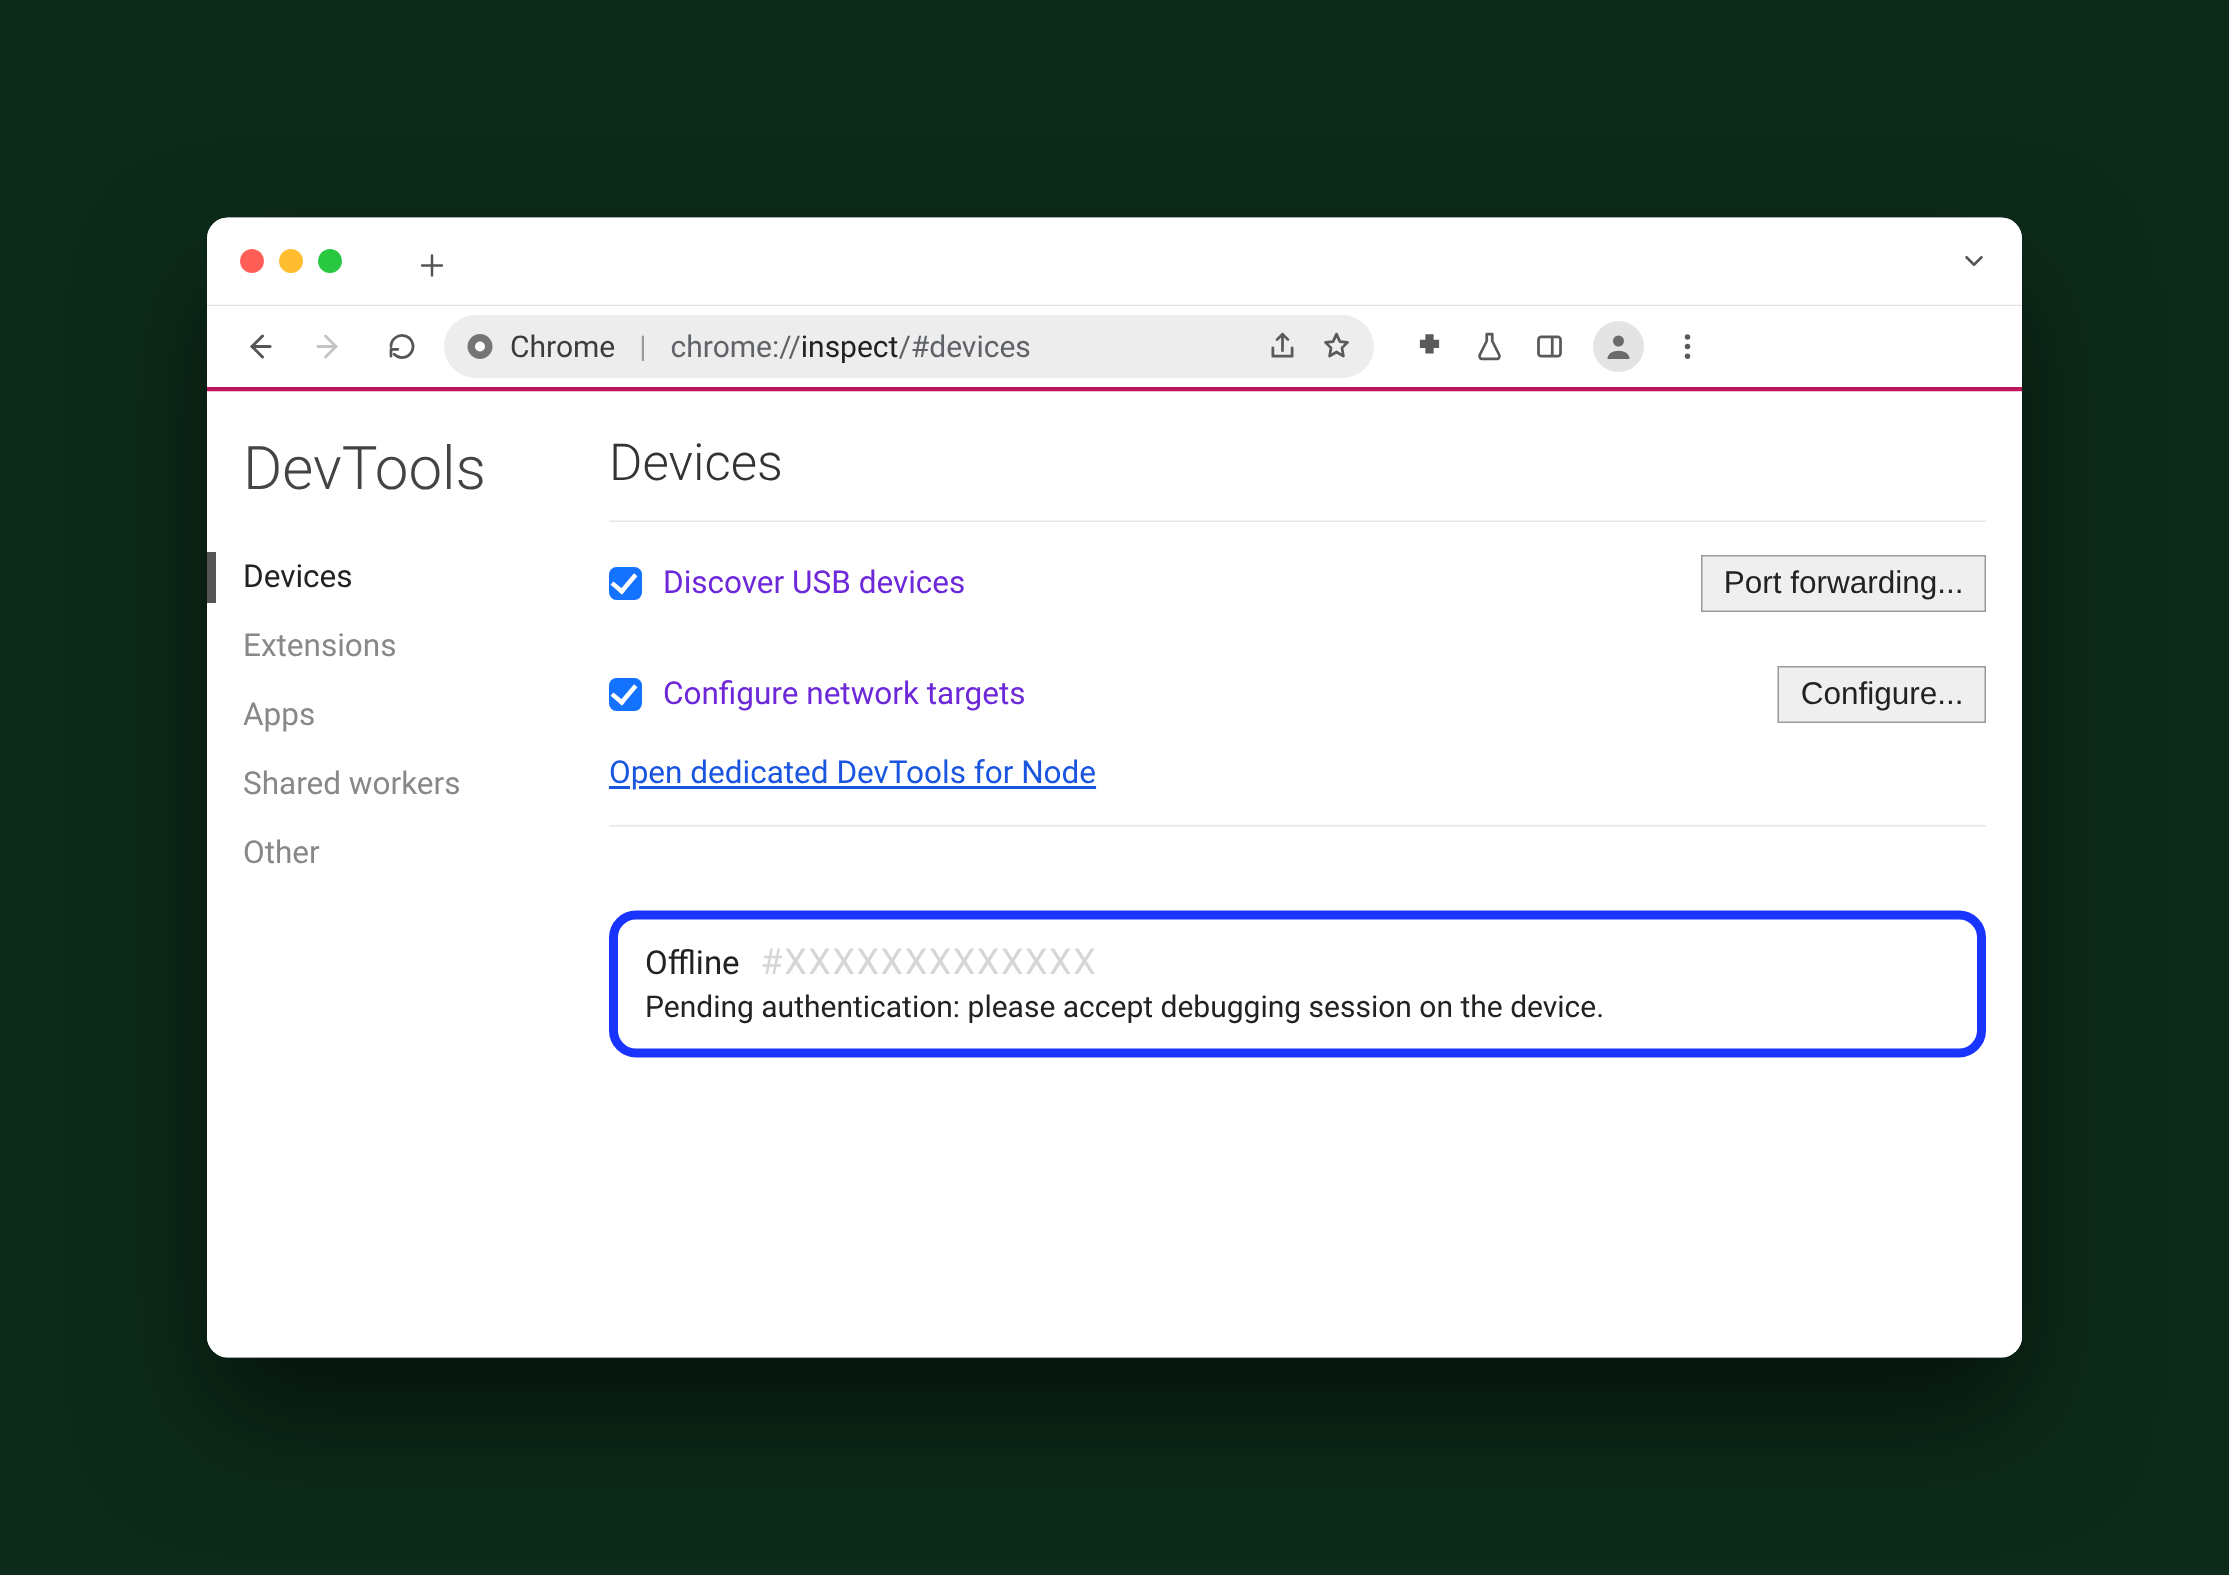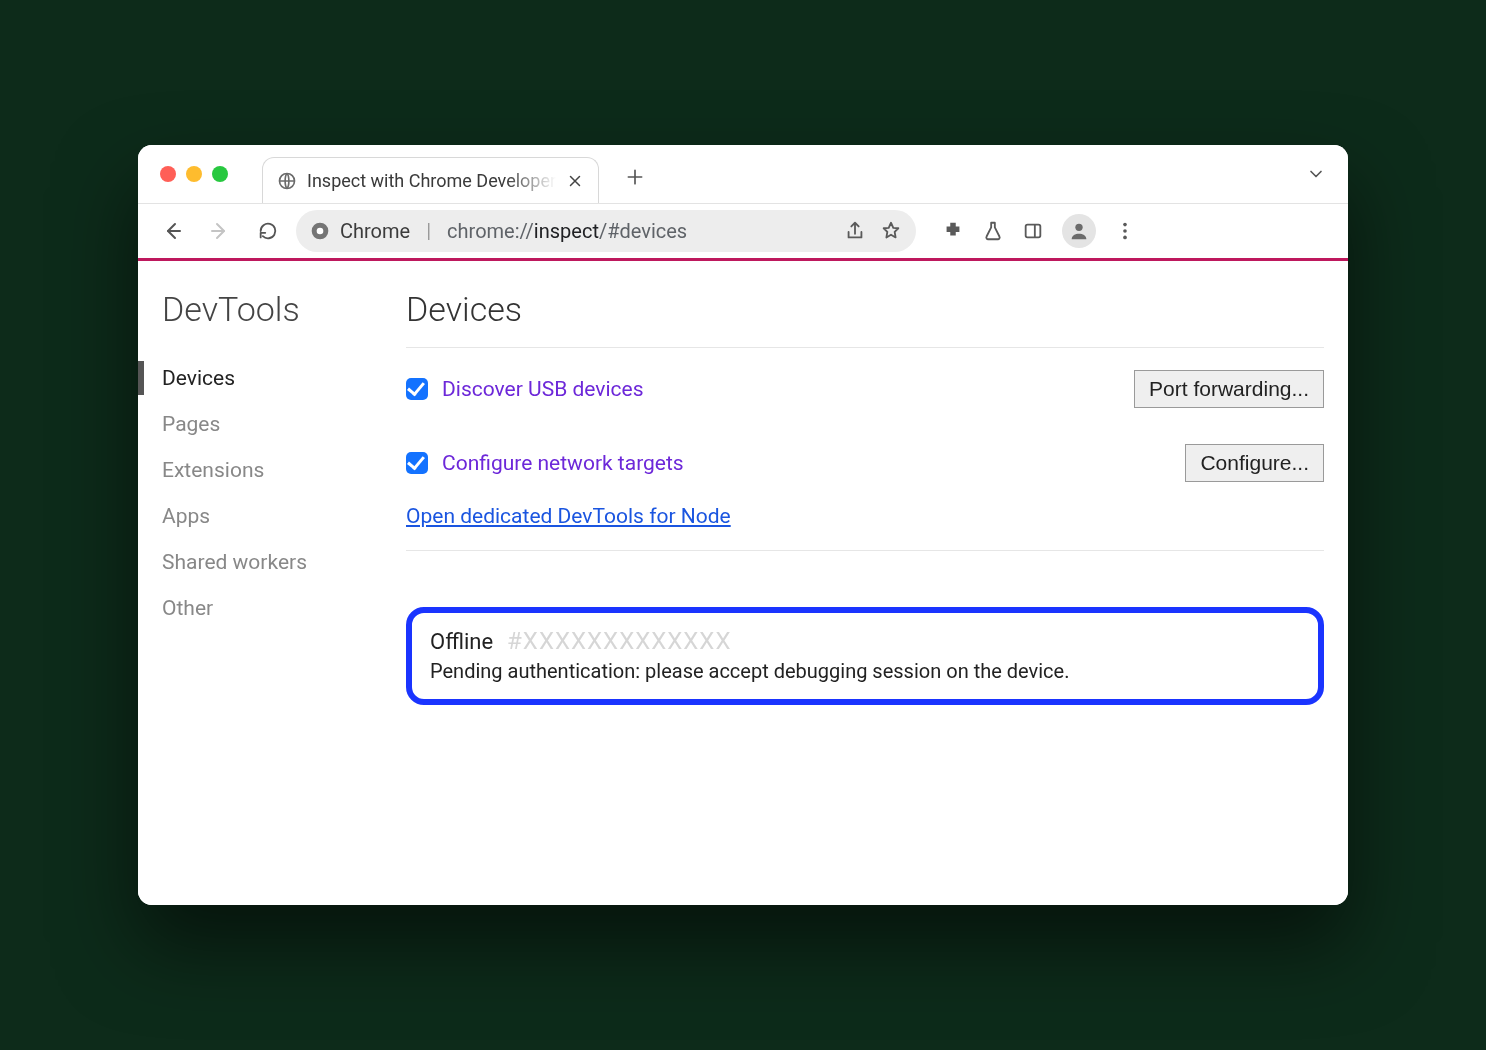--- a/index.html
+++ b/index.html
@@ -201,16 +201,6 @@
       <div class="dot yellow"></div>
       <div class="dot green"></div>
     </div>
-    <div class="tab">
-      <svg class="favicon" viewBox="0 0 24 24">
-          <circle cx="12" cy="12" r="9" fill="none" stroke="currentColor" stroke-width="2"></circle>
-          <path d="M3 12h18M12 3c3 3 3 15 0 18M12 3c-3 3-3 15 0 18" fill="none" stroke="currentColor" stroke-width="2"></path>
-        </svg>
-      <span class="tab-title">Inspect with Chrome Developer</span>
-      <svg class="tab-close" viewBox="0 0 24 24">
-          <path d="M6 6l12 12M18 6L6 18" stroke="currentColor" stroke-width="2" stroke-linecap="round"></path>
-        </svg>
-    </div>
     <svg class="newtab" viewBox="0 0 24 24">
         <path d="M12 4v16M4 12h16" stroke="currentColor" stroke-width="2" stroke-linecap="round"></path>
       </svg>

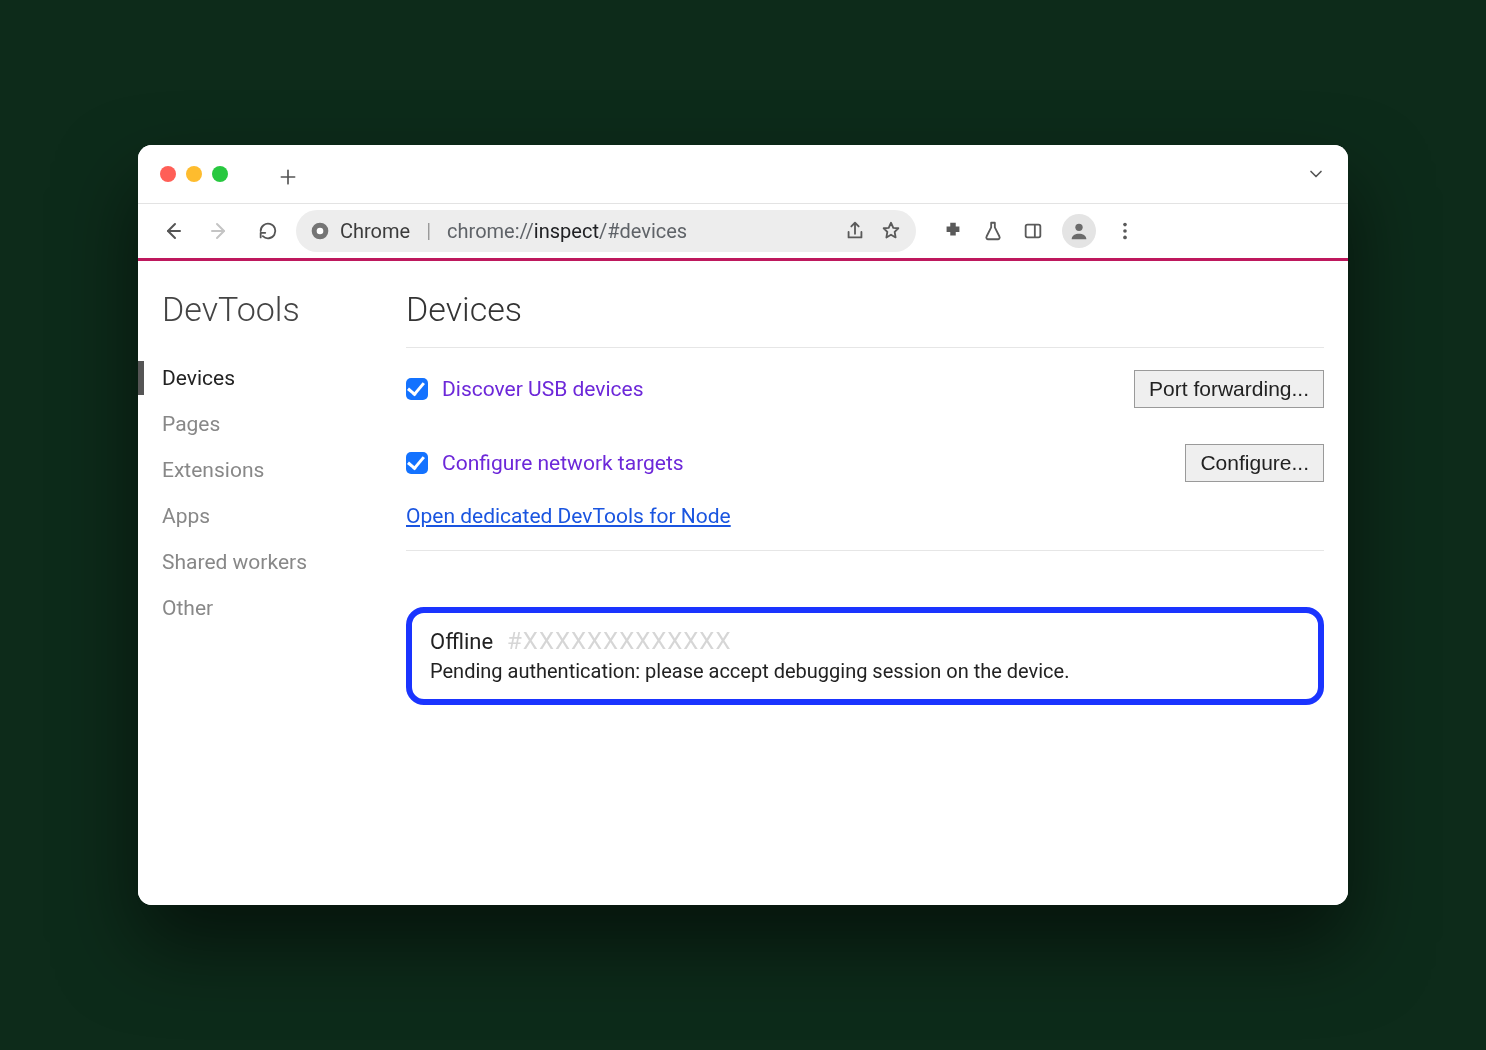--- a/index.html
+++ b/index.html
@@ -107,7 +107,7 @@
     padding: 28px 0 0 16px;
   }
   .brand {
-    font-size: 34px;
+    font-size: 40px;
     color: #444;
     font-weight: 300;
     padding-left: 8px;

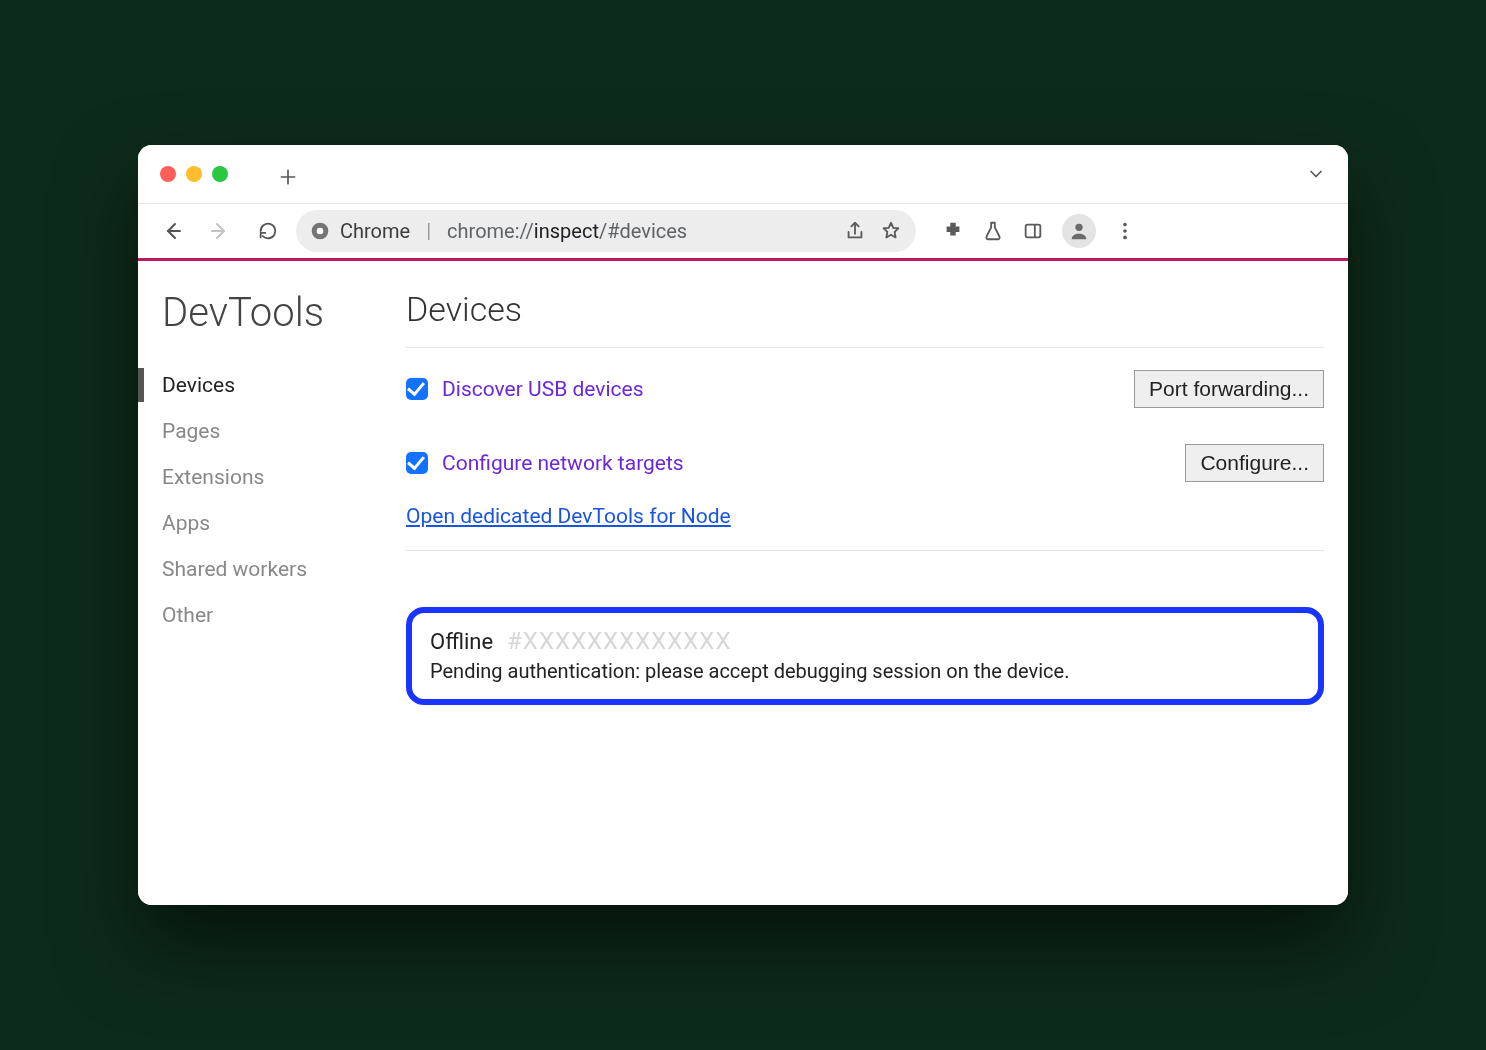--- a/index.html
+++ b/index.html
@@ -279,7 +279,6 @@
       <div class="brand">DevTools</div>
       <ul class="navlist">
         <li class="active">Devices</li>
-        <li>Pages</li>
         <li>Extensions</li>
         <li>Apps</li>
         <li>Shared workers</li>

